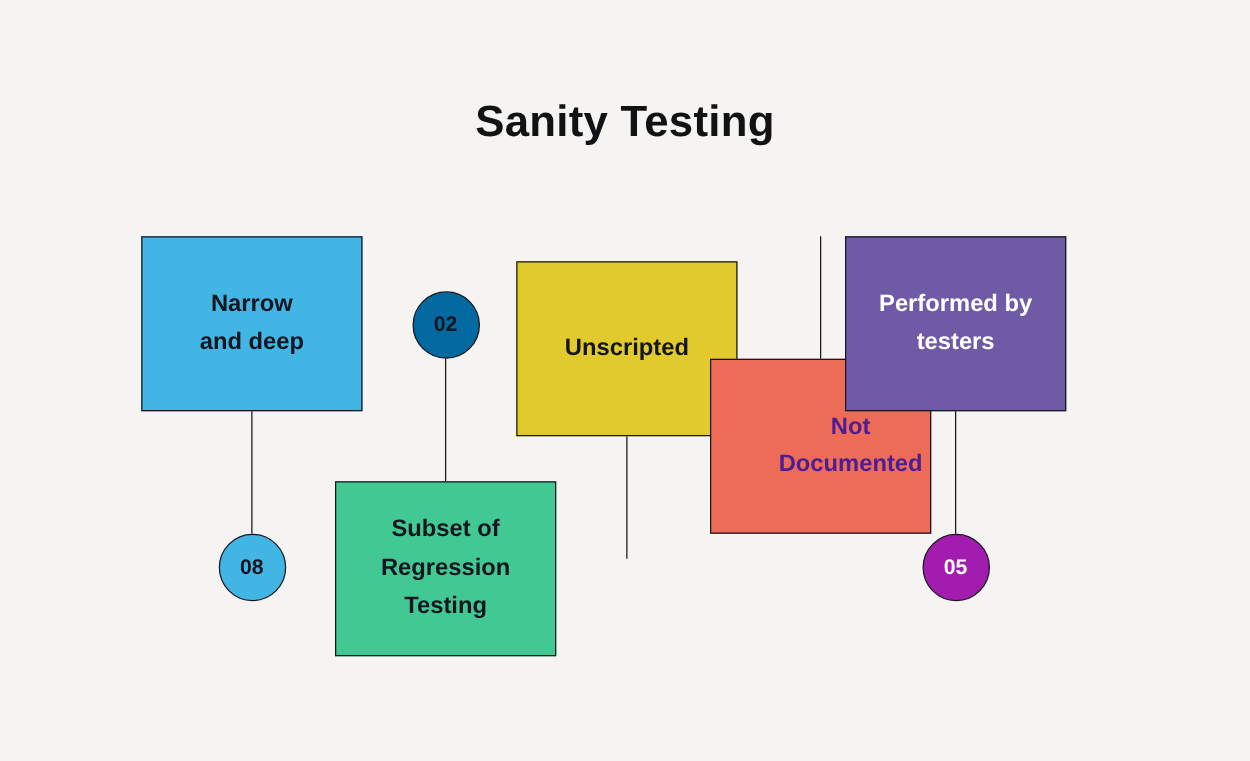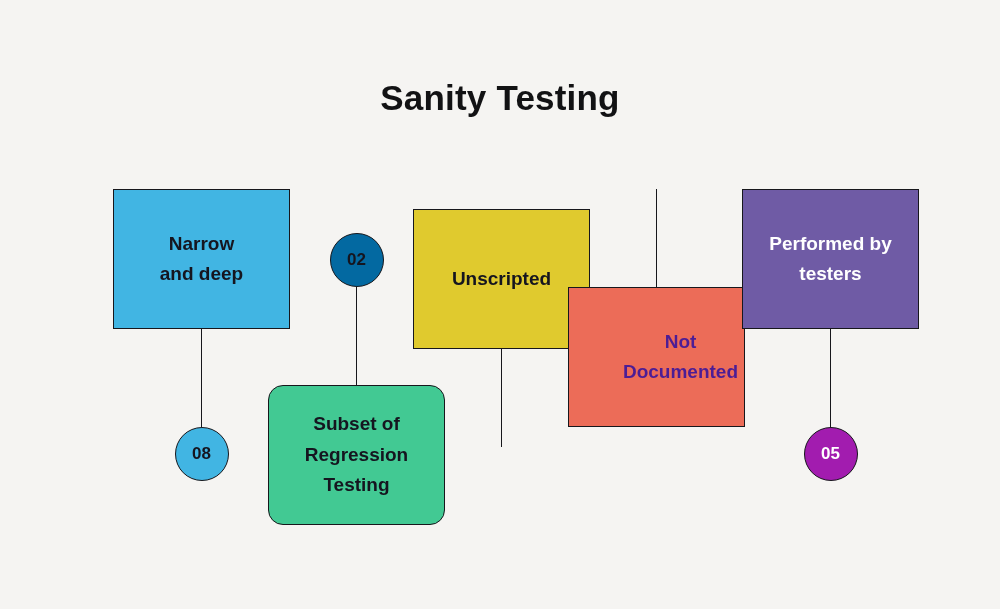--- a/index.html
+++ b/index.html
@@ -38,7 +38,7 @@
   .u2 { left: 268px; }
   .u3 { left: 413px; margin-top: 20px; }
   .u4 { left: 568px; }
-  .u5 { left: 742px; }
+  .u5 { left: 676px; }
   .box {
     box-sizing: border-box;
     width: 177px;

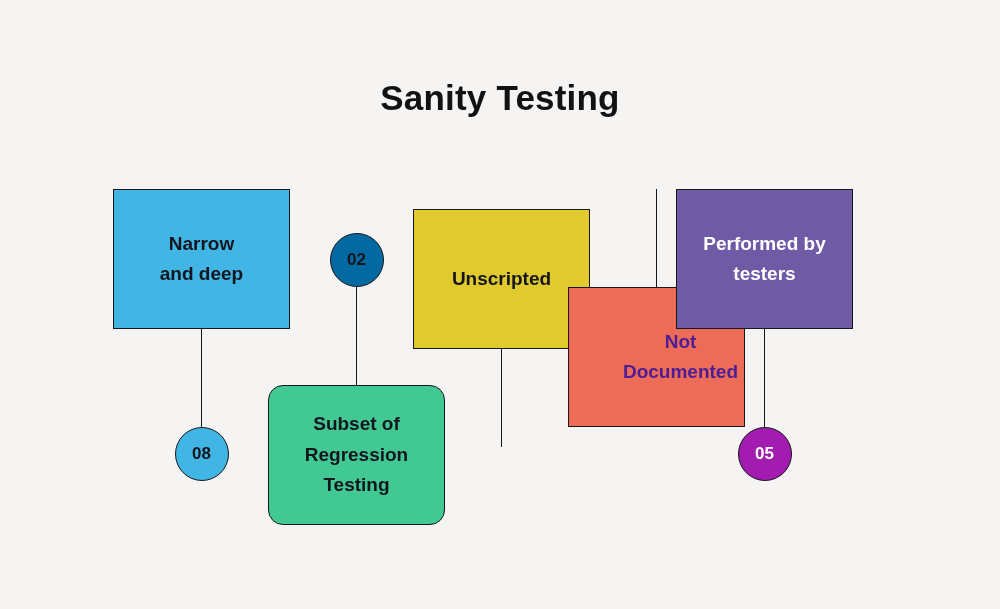--- a/index.html
+++ b/index.html
@@ -94,7 +94,7 @@
   <div class="unit u2">
     <div class="circle circle-first" style="background-color: #0369a1; color: rgb(21, 21, 31);">02</div>
     <div class="connector"></div>
-    <div class="box" style="background-color: rgb(66, 201, 147); color: rgb(21, 21, 31); border-radius: 15px;">Subset of
+    <div class="box" style="background-color: rgb(66, 201, 147); color: rgb(21, 21, 31);">Subset of
 Regression
 Testing</div>
   </div>

